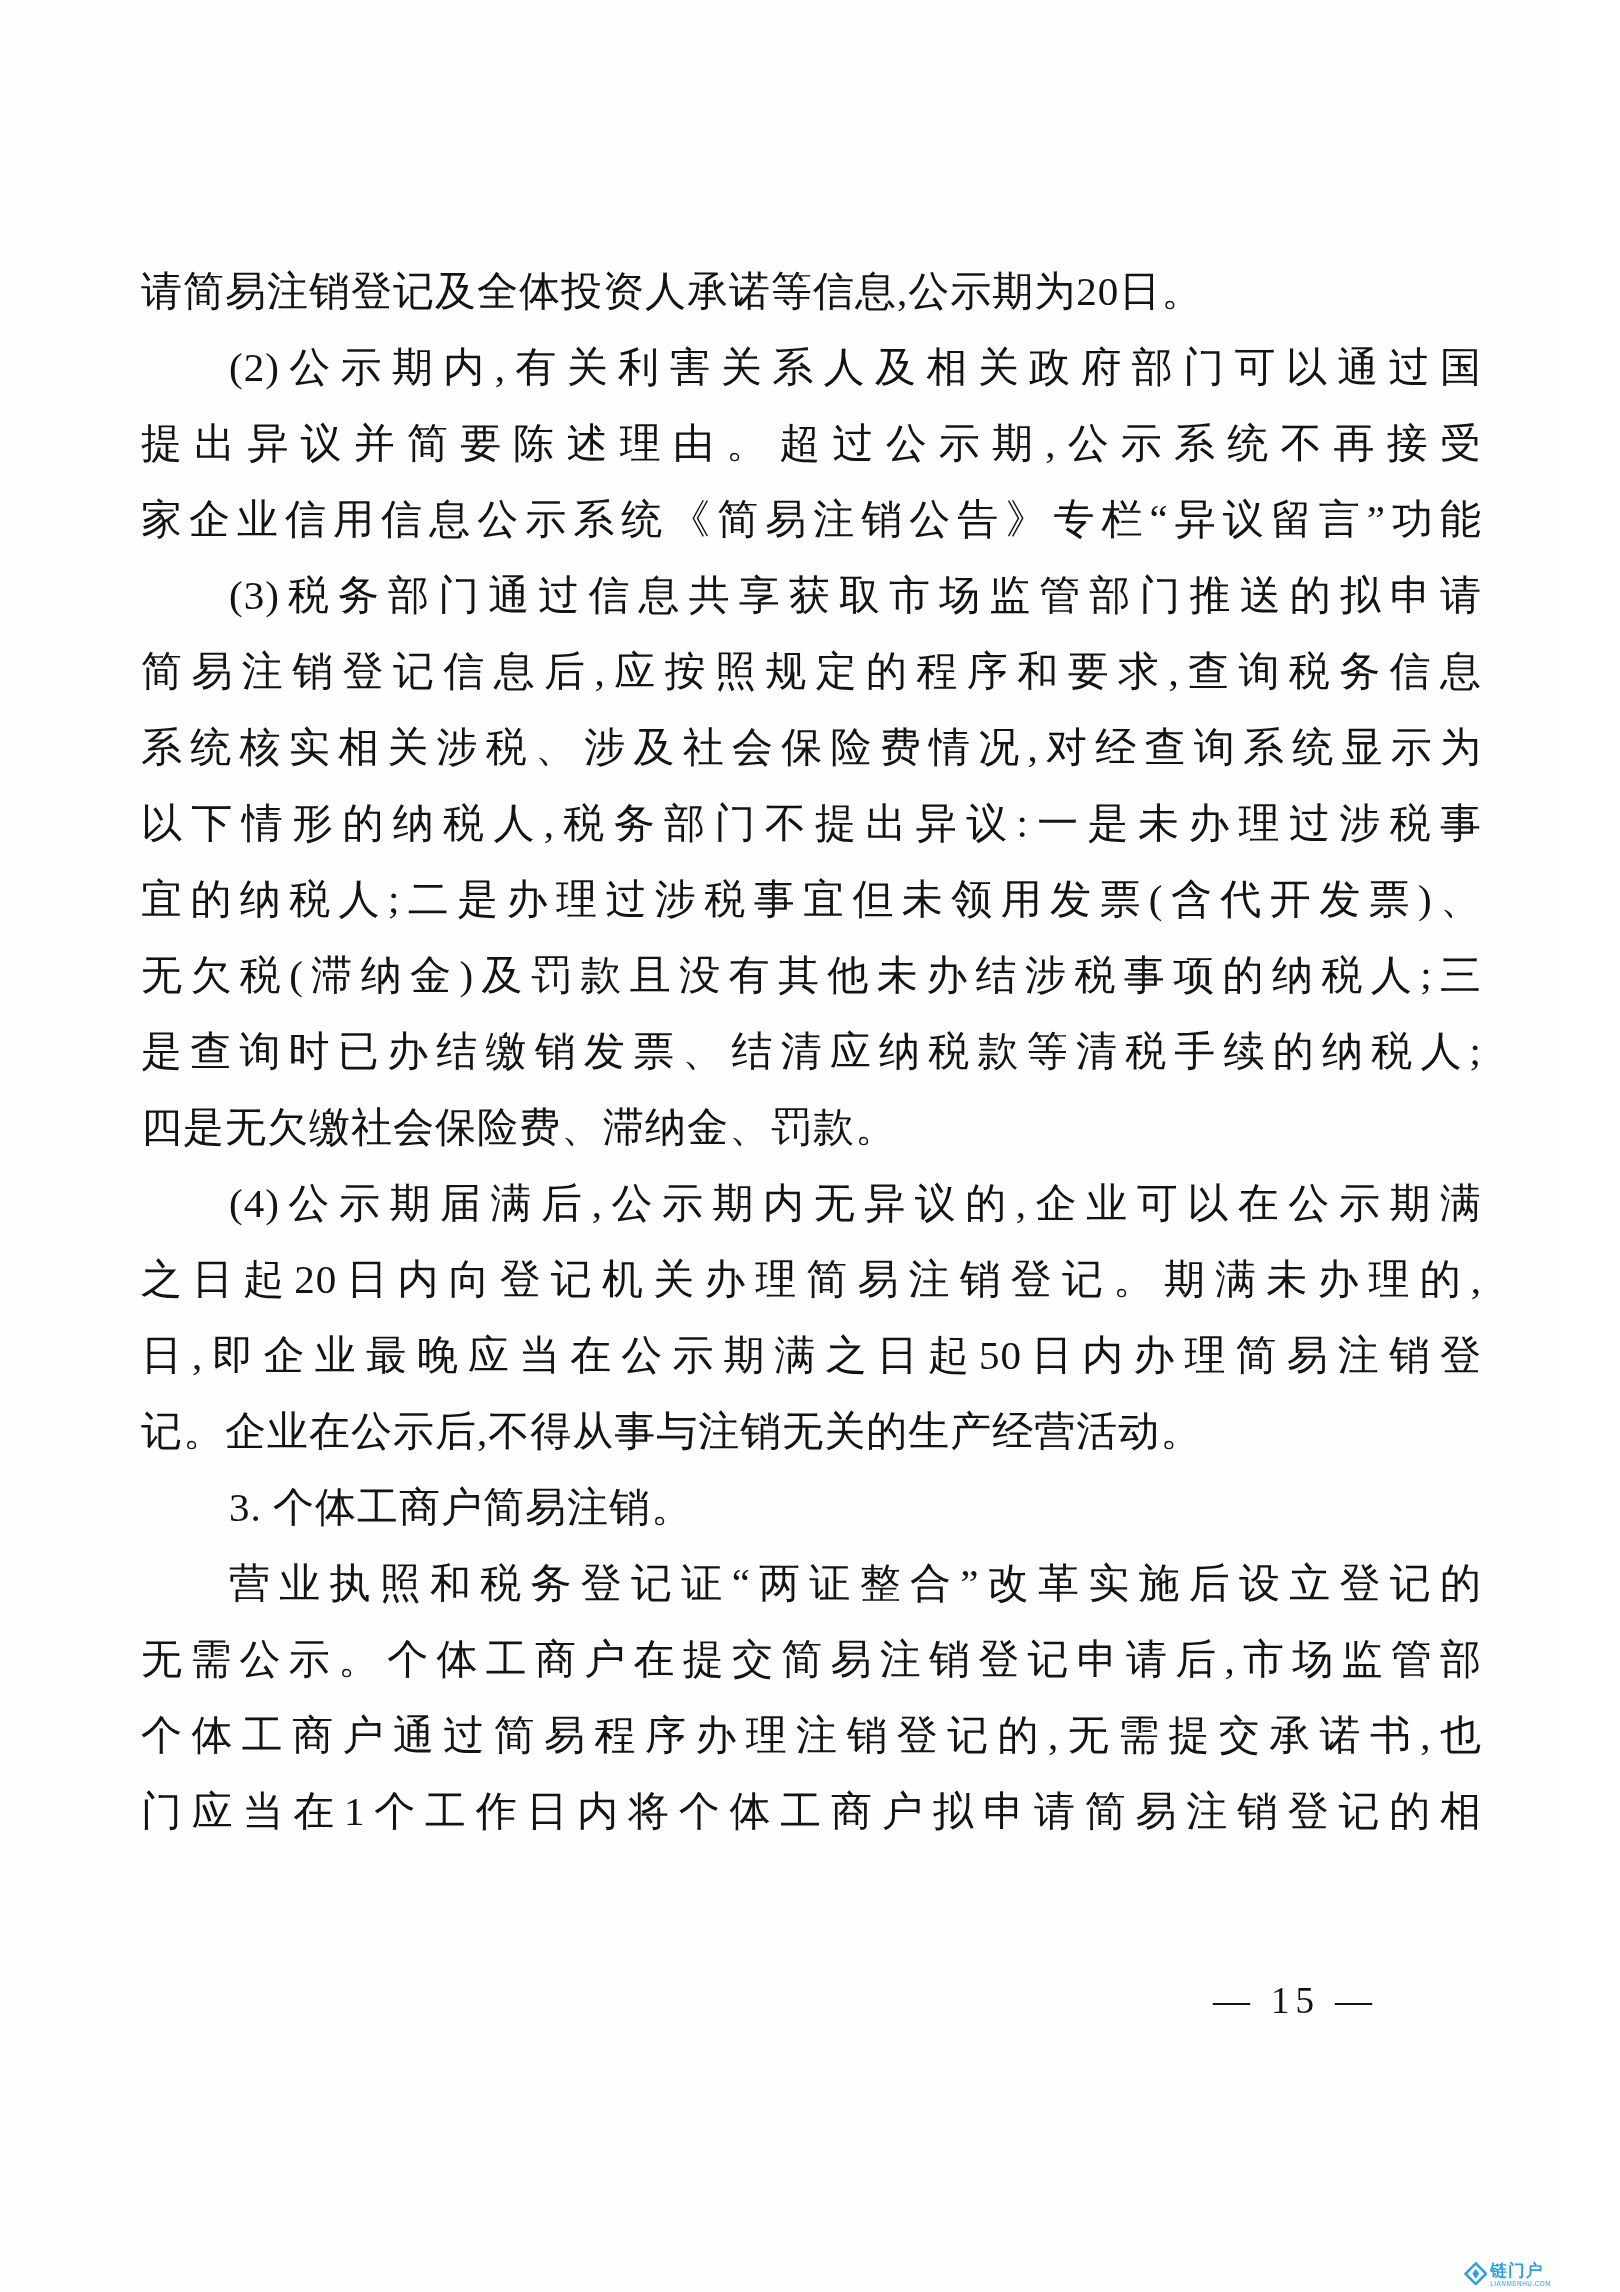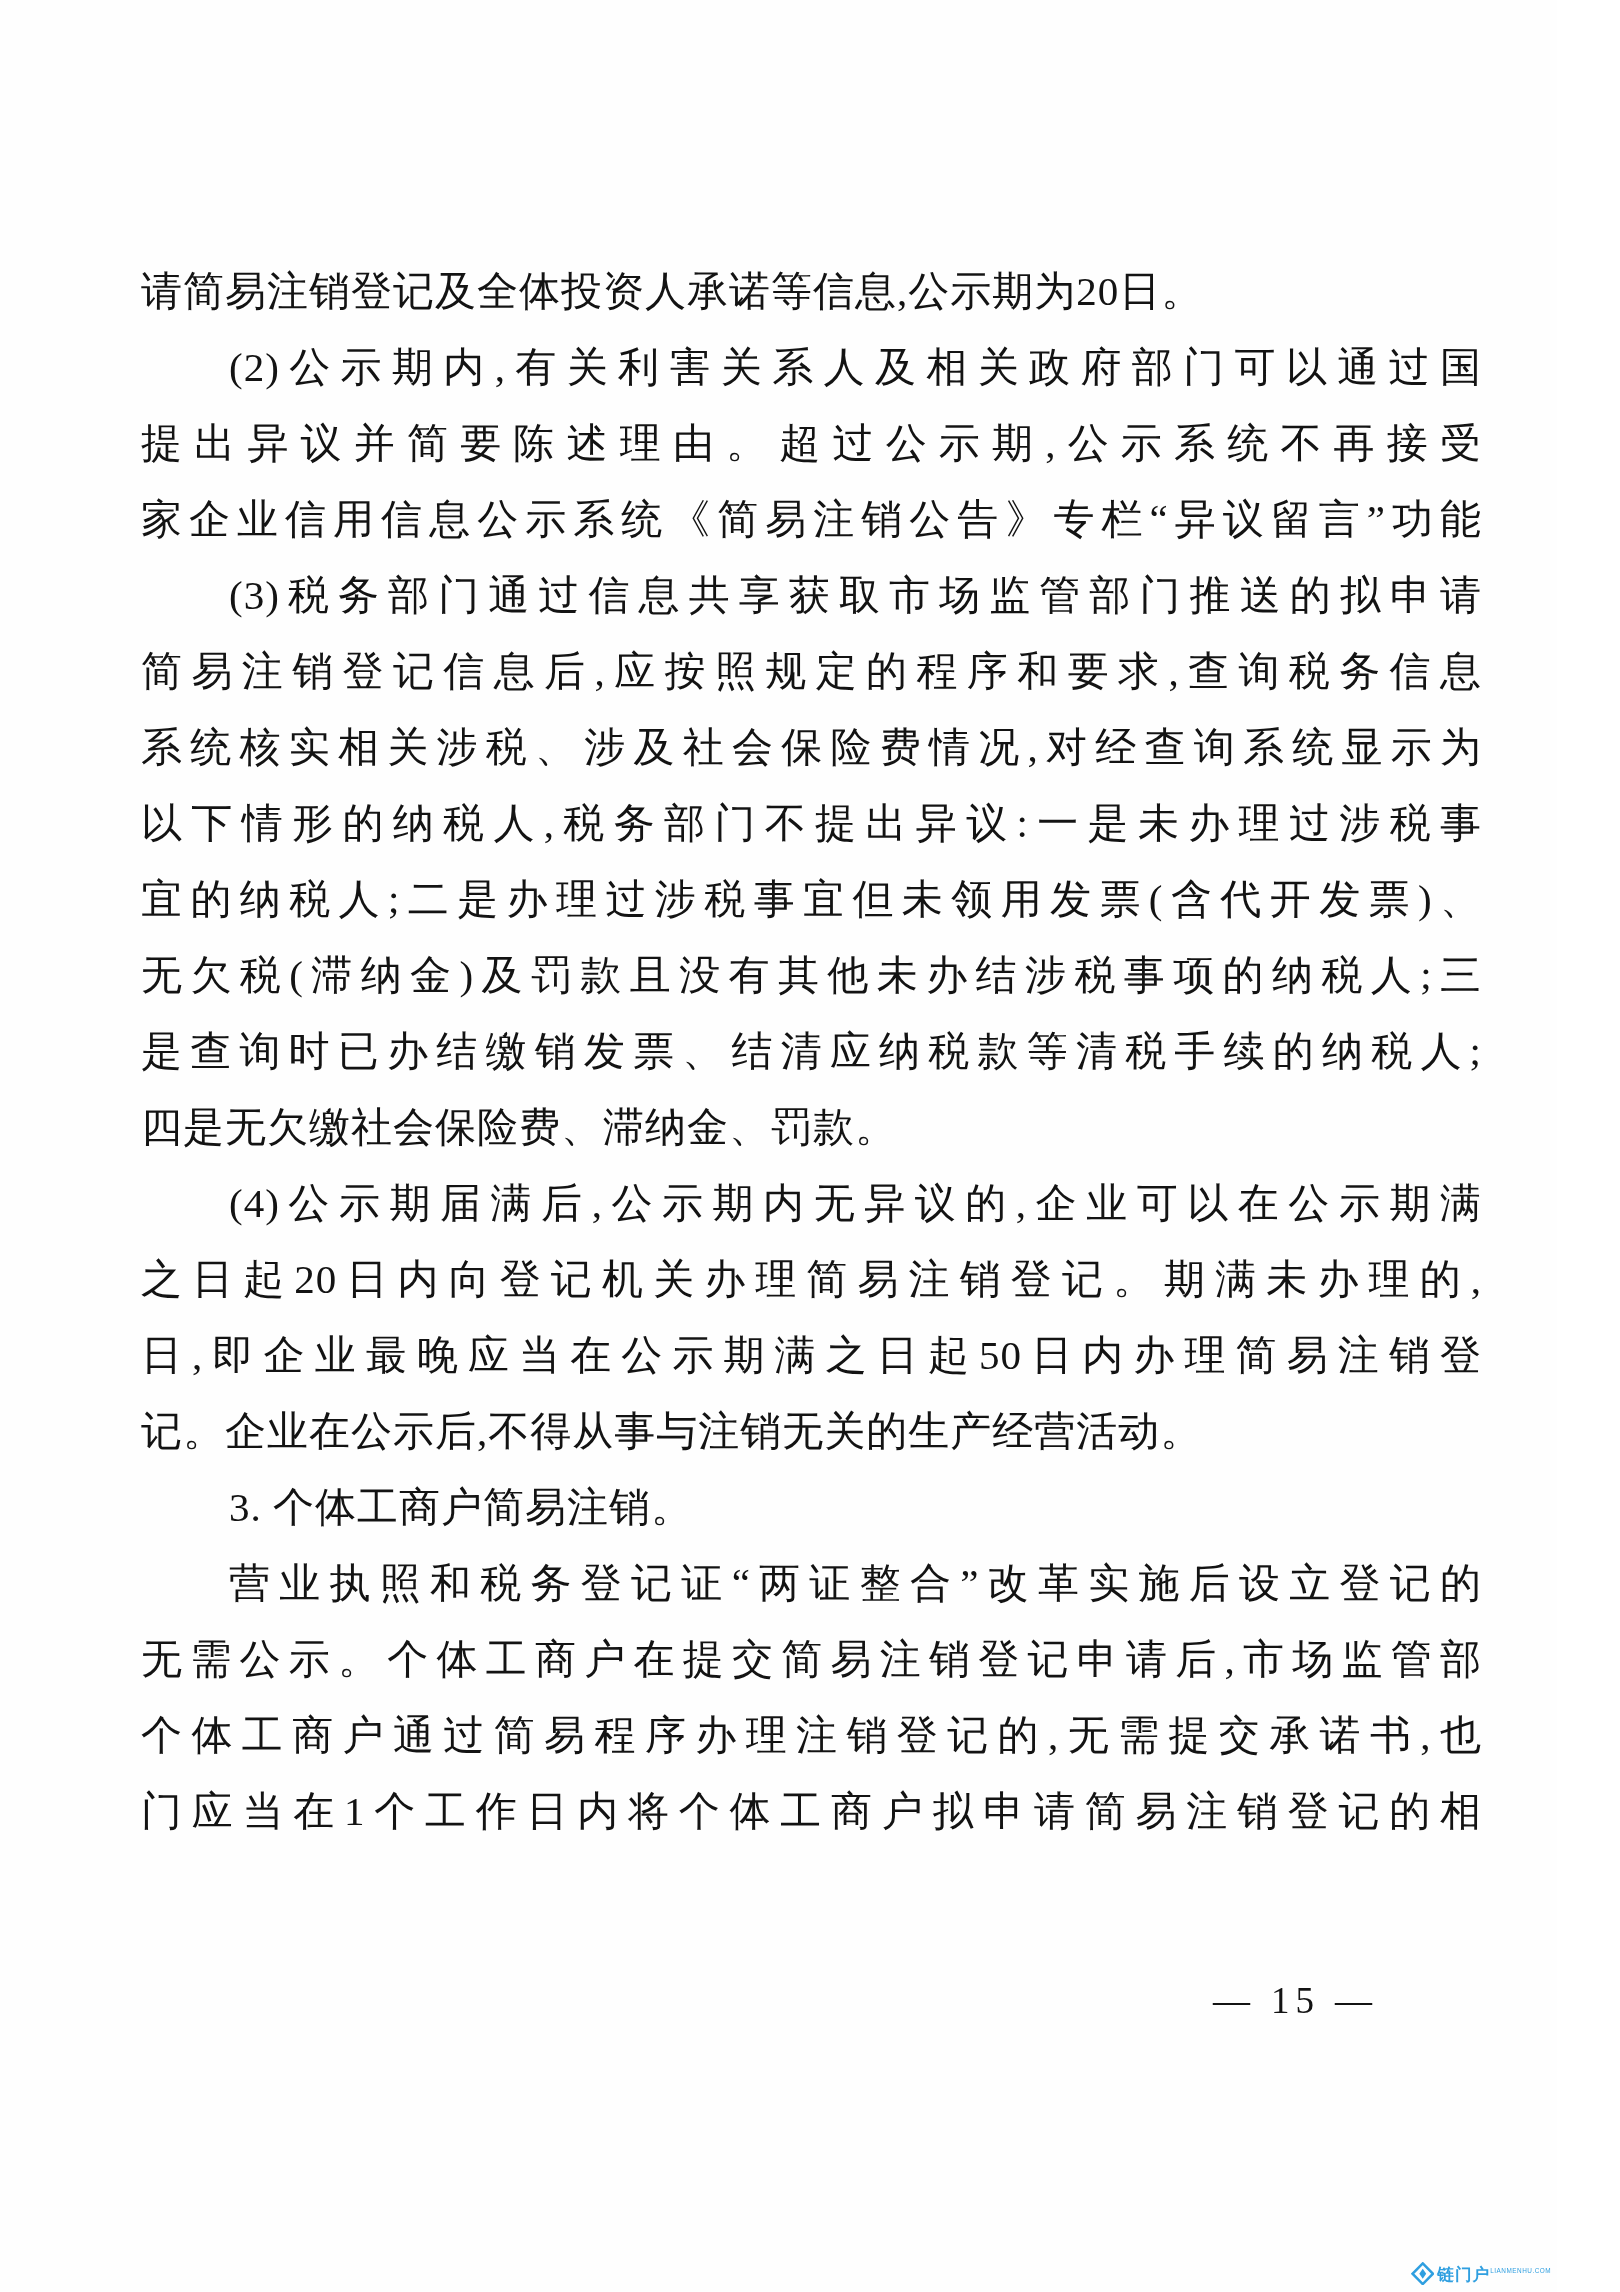--- a/index.html
+++ b/index.html
@@ -56,6 +56,7 @@
   }
   .watermark .wm-text {
     display: flex;
+    flex-direction: column;
     line-height: 1;
   }
   .watermark .wm-brand {

